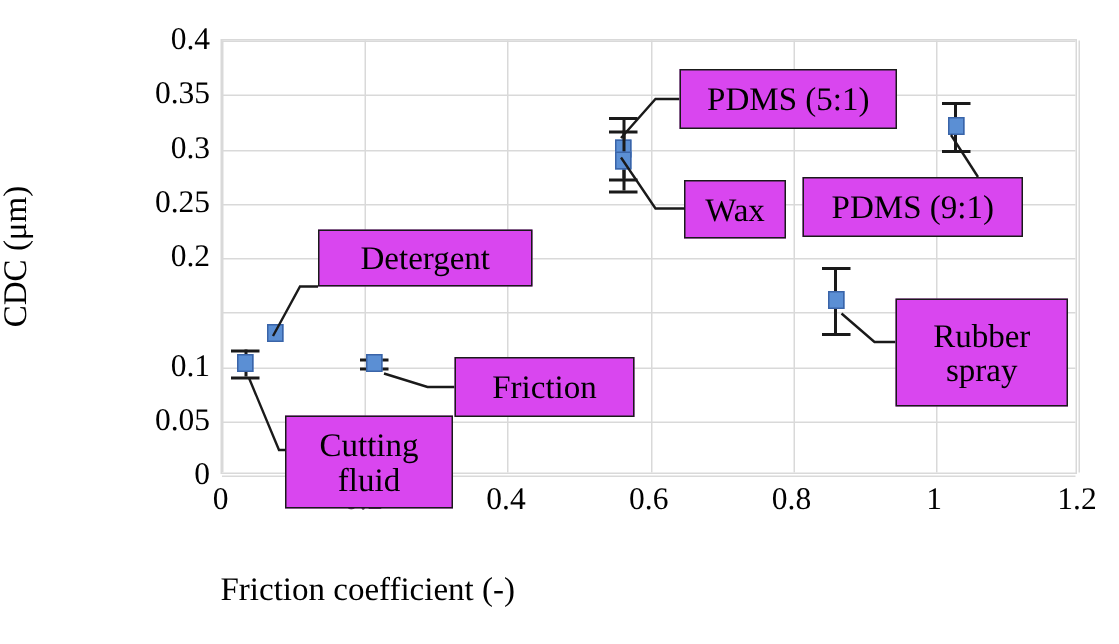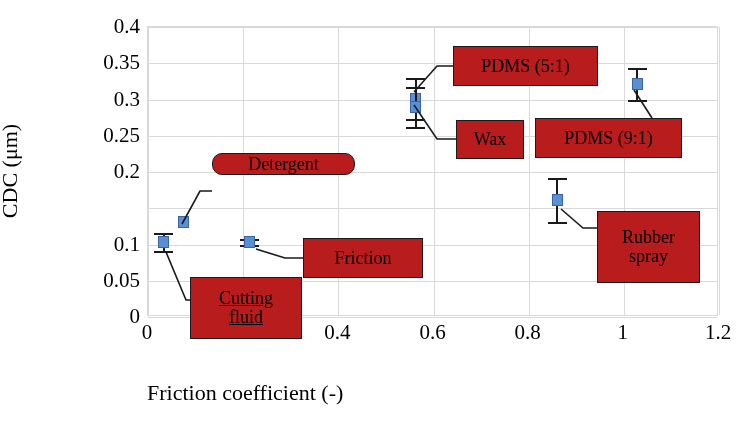--- a/index.html
+++ b/index.html
@@ -122,8 +122,8 @@
   .callout {
     position: absolute;
     border: 1.6px solid #1a1a1a;
-    background: #b91c1c;
-    font-size: 18px;
+    background: #d946ef;
+    font-size: 22px;
     line-height: 1.05;
     text-align: center;
     box-sizing: border-box;

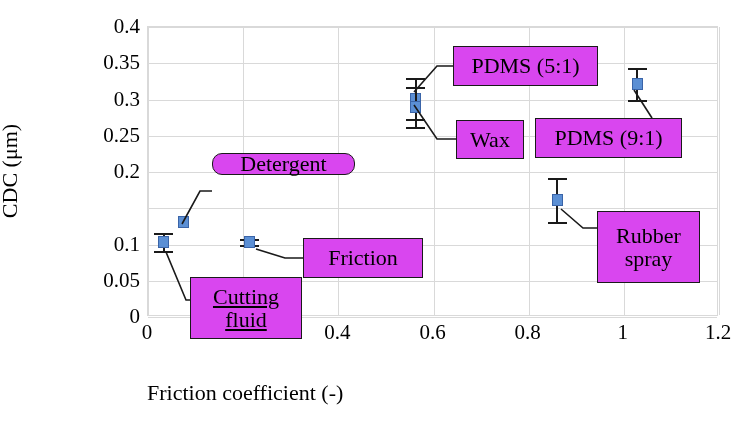--- a/index.html
+++ b/index.html
@@ -252,7 +252,7 @@
       <div class="callout" style="left: 453px; top: 46px; width: 145px; height: 40px;">PDMS (5:1)</div>
       <div class="callout" style="left: 456px; top: 120px; width: 68px; height: 39px;">Wax</div>
       <div class="callout" style="left: 535px; top: 118px; width: 147px; height: 40px;">PDMS (9:1)</div>
-      <div class="callout" style="left: 212px; top: 153px; width: 143px; height: 22px; border-radius: 10px;">Detergent</div>
+      <div class="callout" style="left: 212px; top: 153px; width: 143px; height: 38px;">Detergent</div>
       <div class="callout" style="left: 303px; top: 238px; width: 120px; height: 40px;">Friction</div>
       <div class="callout" style="left: 190px; top: 277px; width: 112px; height: 62px; text-decoration: underline;">Cutting
 fluid</div>

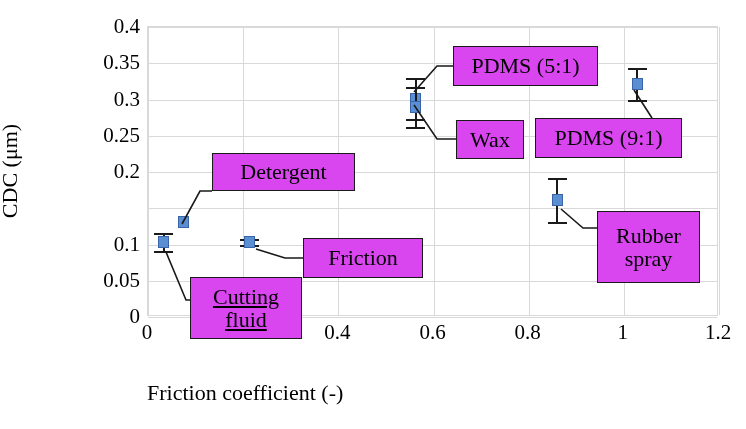--- a/index.html
+++ b/index.html
@@ -256,7 +256,7 @@
       <div class="callout" style="left: 303px; top: 238px; width: 120px; height: 40px;">Friction</div>
       <div class="callout" style="left: 190px; top: 277px; width: 112px; height: 62px; text-decoration: underline;">Cutting
 fluid</div>
-      <div class="callout" style="left: 597px; top: 199px; width: 103px; height: 72px; margin-top: 12px;">Rubber
+      <div class="callout" style="left: 597px; top: 199px; width: 115px; height: 72px;">Rubber
 spray</div>
     </div>
 

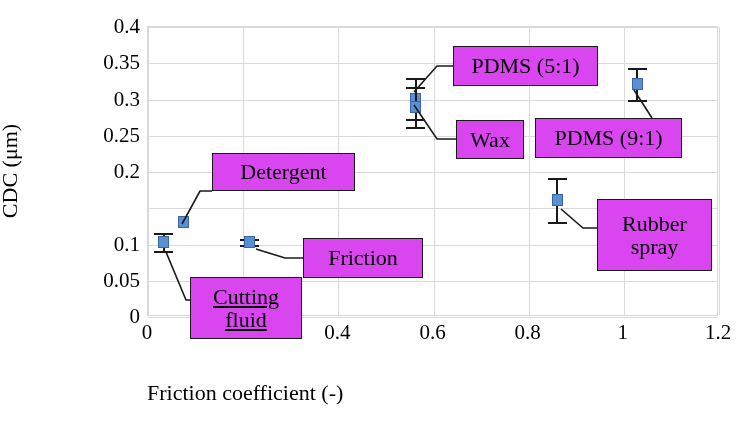--- a/index.html
+++ b/index.html
@@ -254,7 +254,7 @@
       <div class="callout" style="left: 535px; top: 118px; width: 147px; height: 40px;">PDMS (9:1)</div>
       <div class="callout" style="left: 212px; top: 153px; width: 143px; height: 38px;">Detergent</div>
       <div class="callout" style="left: 303px; top: 238px; width: 120px; height: 40px;">Friction</div>
-      <div class="callout" style="left: 190px; top: 277px; width: 112px; height: 62px; text-decoration: underline;">Cutting
+      <div class="callout" style="left: 190px; top: 277px; width: 112px; height: 62px;">Cutting
 fluid</div>
       <div class="callout" style="left: 597px; top: 199px; width: 115px; height: 72px;">Rubber
 spray</div>

